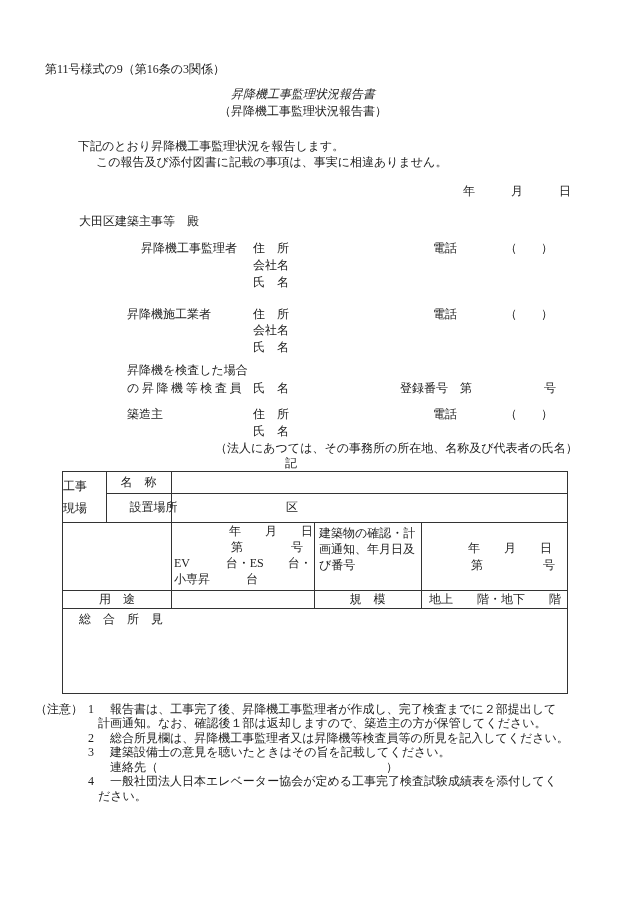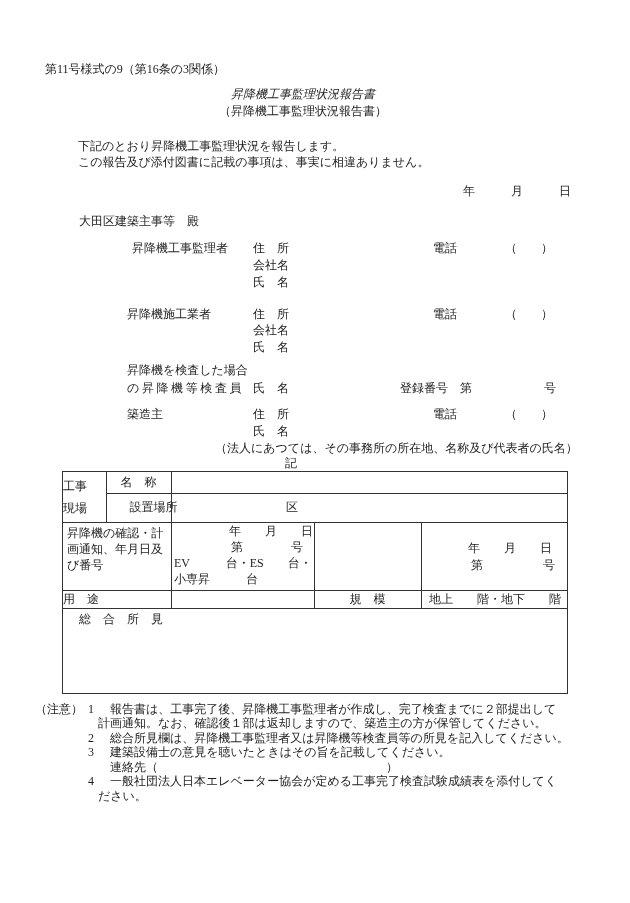--- a/index.html
+++ b/index.html
@@ -20,7 +20,7 @@
   .title       { left:0; top:87px;  width:606px;font-style:italic; }
   .subtitle    { left:0; top:104px; width:606px; }
   .decl1       { left:78px; top:139px; }
-  .decl2       { left:78px; top:155px; }
+  .decl2       { left:96px; top:155px; }
   .dateline    { left:463px; top:184px; }
   .addressee   { left:79px; top:214px; }
   

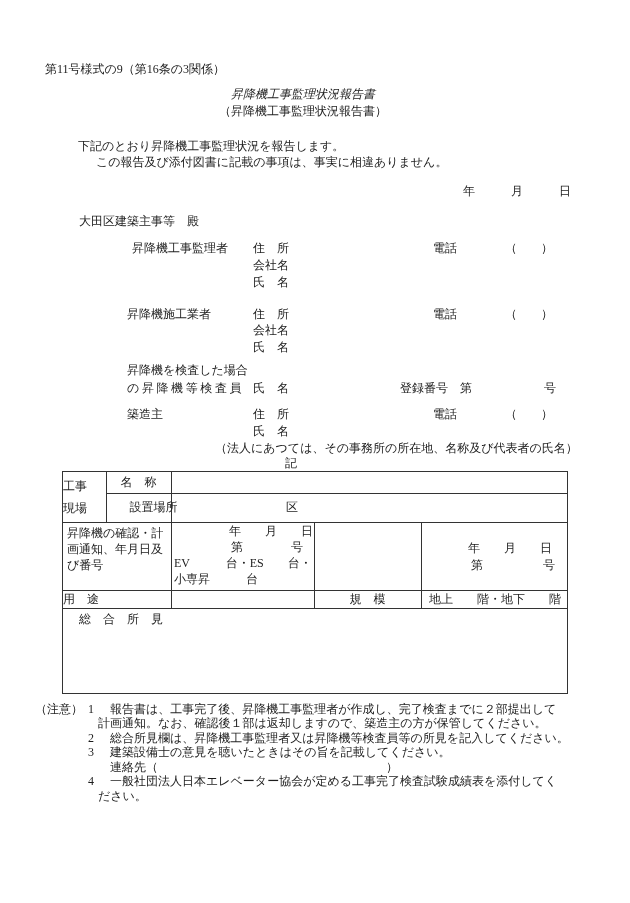--- a/index.html
+++ b/index.html
@@ -24,7 +24,7 @@
   .dateline    { left:463px; top:184px; }
   .addressee   { left:79px; top:214px; }
   
-  .pa-role  { left:132px; top:241px; }
+  .pa-role  { left:141px; top:241px; }
   .pa-f1    { left:253px; top:241px; }
   .pa-f2    { left:253px; top:258px; }
   .pa-f3    { left:253px; top:275px; }

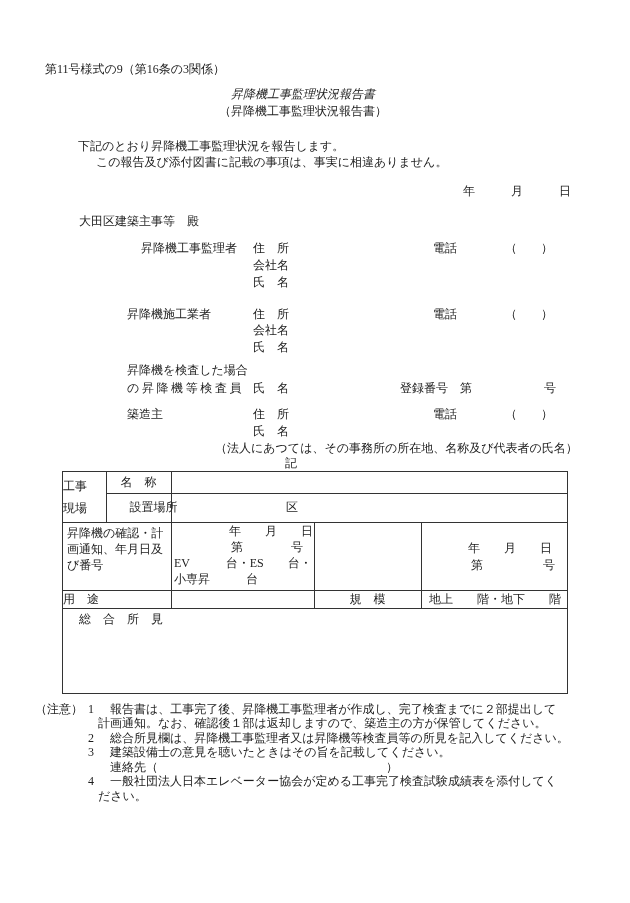--- a/index.html
+++ b/index.html
@@ -142,7 +142,6 @@
     <div class="t c-loc">設置場所</div>
     <div class="t c-locval">区</div>
 
-    <div class="t c-elab">昇降機の確認・計画通知、年月日及び番号</div>
     <div class="t c-el1">年　　月　　日</div>
     <div class="t c-el2">第　　　　号</div>
     <div class="t c-el3">EV　　　台・ES　　台・</div>

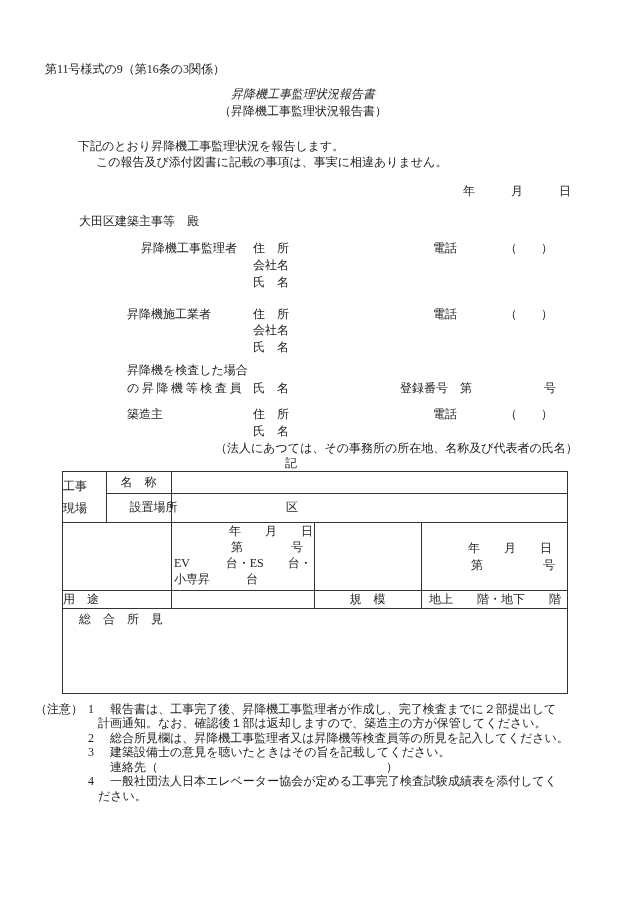--- a/index.html
+++ b/index.html
@@ -147,6 +147,7 @@
     <div class="t c-el3">EV　　　台・ES　　台・</div>
     <div class="t c-el4">小専昇　　　台</div>
 
+    <div class="t c-blab">建築物の確認・計画通知、年月日及び番号</div>
     <div class="t c-bl1">年　　月　　日</div>
     <div class="t c-bl2">第　　　　　号</div>
 

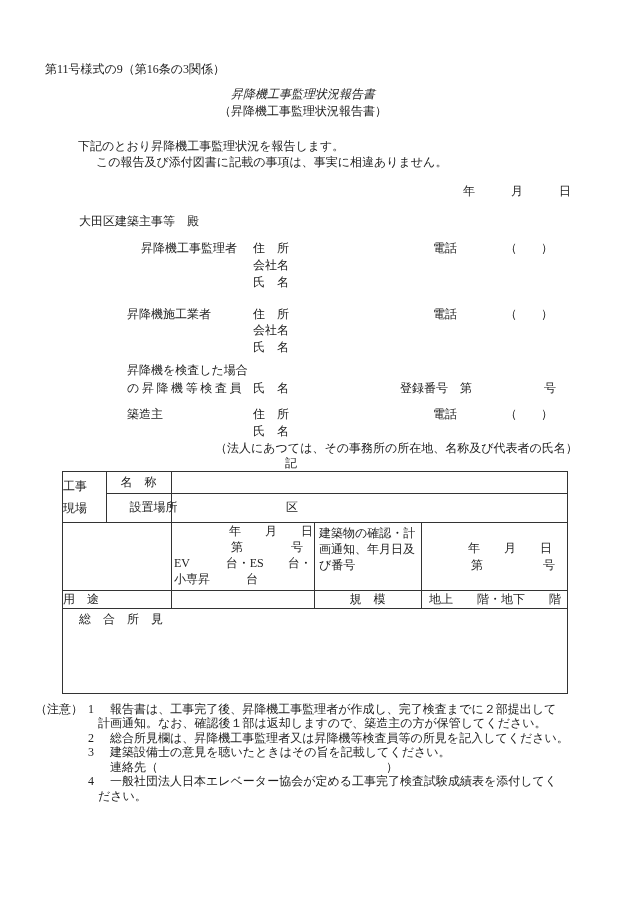--- a/index.html
+++ b/index.html
@@ -71,7 +71,7 @@
   .c-el4 { left:111px; top:100px; }
   .c-bl1 { left:405px; top:69px; }
   .c-bl2 { left:408px; top:86px; }
-  .c-use   { left:0;     top:118px; width:108px; height:18px; line-height:18px; text-align:left; }
+  .c-use   { left:0;     top:118px; width:108px; height:18px; line-height:18px; text-align:center; }
   .c-scale { left:251px; top:118px; width:107px; height:18px; line-height:18px; text-align:center; }
   .c-scval { left:366px; top:118px; height:18px; line-height:18px; }
   .c-rem   { left:16px;  top:140px; }

